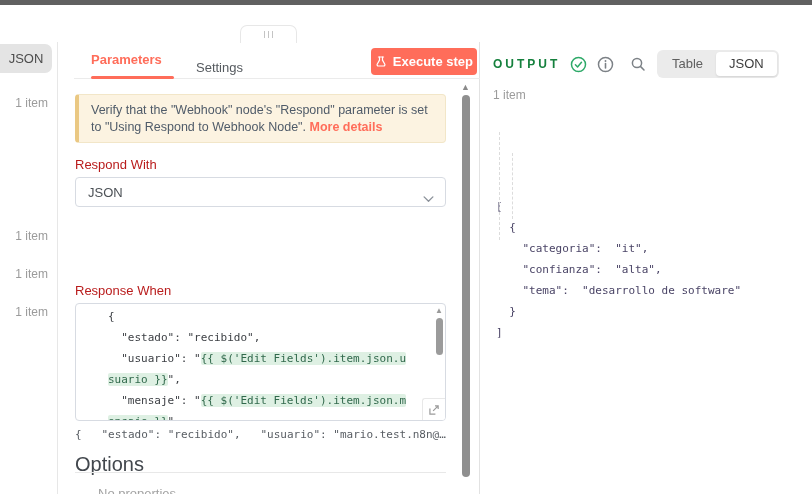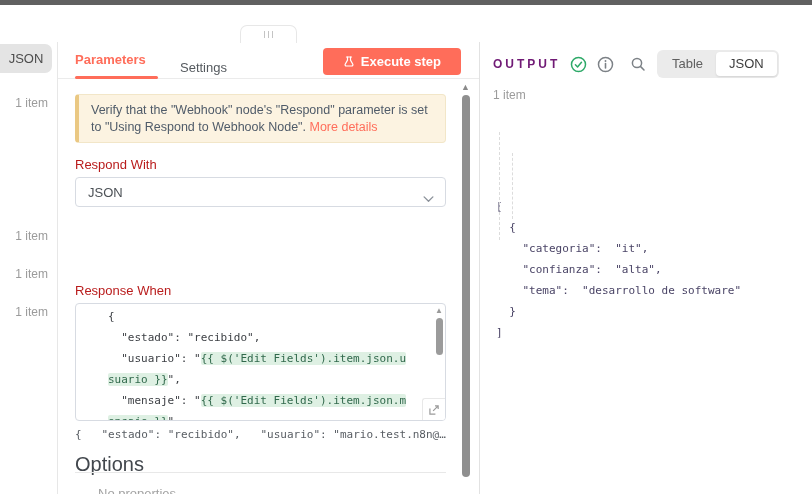--- a/index.html
+++ b/index.html
@@ -29,7 +29,7 @@
   
   .main { position:absolute; left:58px; top:42px; width:422px; height:452px; background:#fff;
     border-right:1px solid #e2e2e2; }
-  .main-header { position:absolute; left:0; top:0; width:100%; height:37px; border-bottom:1px solid #ebebeb; }
+  .main-header { position:absolute; left:16px; top:0; width:100%; height:37px; border-bottom:1px solid #ebebeb; }
   .tab-parameters { position:absolute; left:17px; top:10px; font-size:13px; font-weight:600; color:#ff6d5a; cursor:pointer; }
   .tab-underline { position:absolute; left:17px; top:34px; width:83px; height:3px; background:#ff6d5a; border-radius:2px; }
   .tab-settings { position:absolute; left:122px; top:10px; font-size:13px; color:#555a5f; cursor:pointer;margin-top:8px; }

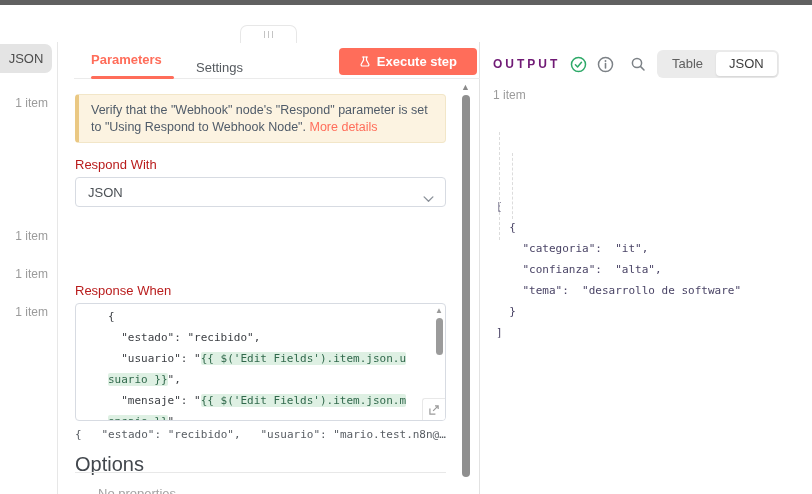--- a/index.html
+++ b/index.html
@@ -33,7 +33,7 @@
   .tab-parameters { position:absolute; left:17px; top:10px; font-size:13px; font-weight:600; color:#ff6d5a; cursor:pointer; }
   .tab-underline { position:absolute; left:17px; top:34px; width:83px; height:3px; background:#ff6d5a; border-radius:2px; }
   .tab-settings { position:absolute; left:122px; top:10px; font-size:13px; color:#555a5f; cursor:pointer;margin-top:8px; }
-  .execute-btn { position:absolute; right:18px; top:6px; height:27px; padding:0 20px; background:#ff6d5a;
+  .execute-btn { position:absolute; right:18px; top:6px; height:27px; padding:0 4px; background:#ff6d5a;
     border:none; border-radius:4px; color:#fff; font-size:13px; font-weight:600;
     display:flex; align-items:center; gap:6px; cursor:pointer; }
 

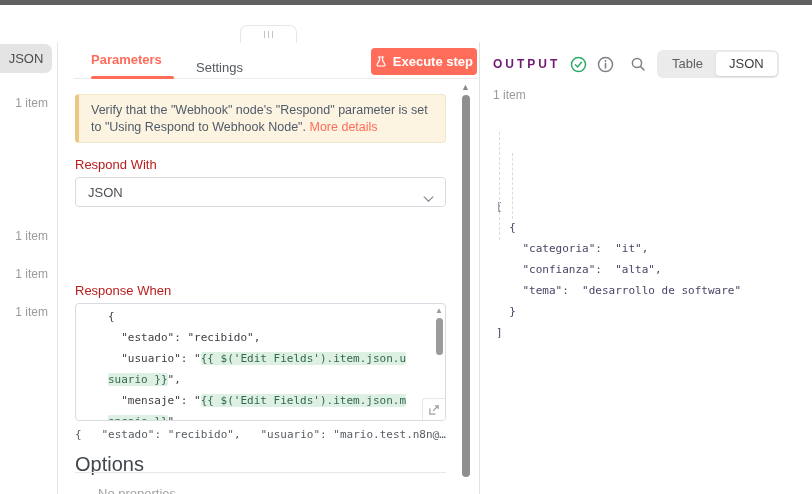--- a/index.html
+++ b/index.html
@@ -81,7 +81,7 @@
   
   .output { position:absolute; left:480px; top:42px; width:332px; height:452px; background:#fff; }
   .out-header { position:absolute; left:13px; top:8px; height:28px; display:flex; align-items:center; }
-  .out-title { font-size:12px; font-weight:700; letter-spacing:3px; color:#701a75; }
+  .out-title { font-size:12px; font-weight:700; letter-spacing:3px; color:#15803d; }
   .out-header .ic { margin-left:10px; display:flex; align-items:center; cursor:pointer; }
   .out-header .ic.search { margin-left:16px; }
   .out-tabs { position:absolute; left:177px; top:8px; height:28px; background:#ebebeb; border-radius:6px;

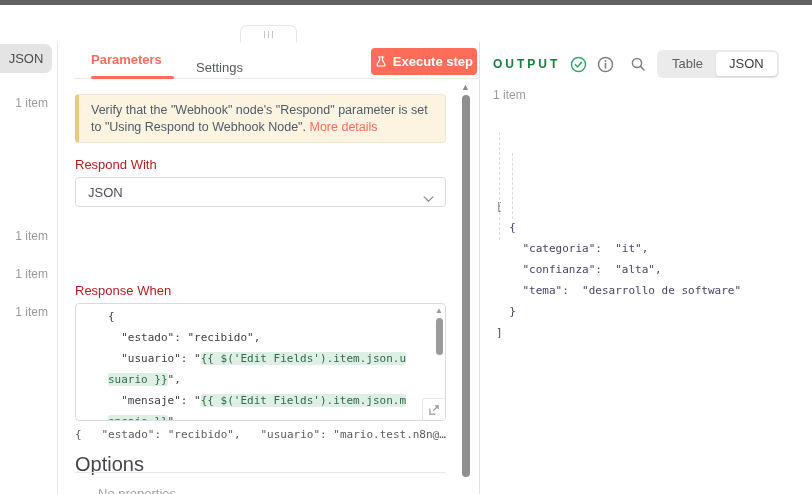--- a/index.html
+++ b/index.html
@@ -42,7 +42,7 @@
     padding:7px 12px; font-size:12.5px; line-height:16.5px; color:#4f5b69; }
   .callout-1 { top:52px; }
   .callout-2 { top:184px; }
-  .callout .link { color:#ff6d5a; font-weight:400; cursor:pointer; }
+  .callout .link { color:#ff6d5a; font-weight:700; cursor:pointer; }
 
   .field-label { position:absolute; left:17px; font-size:13px; color:#b91c1c; }
   .lbl-respond { top:115px; }

